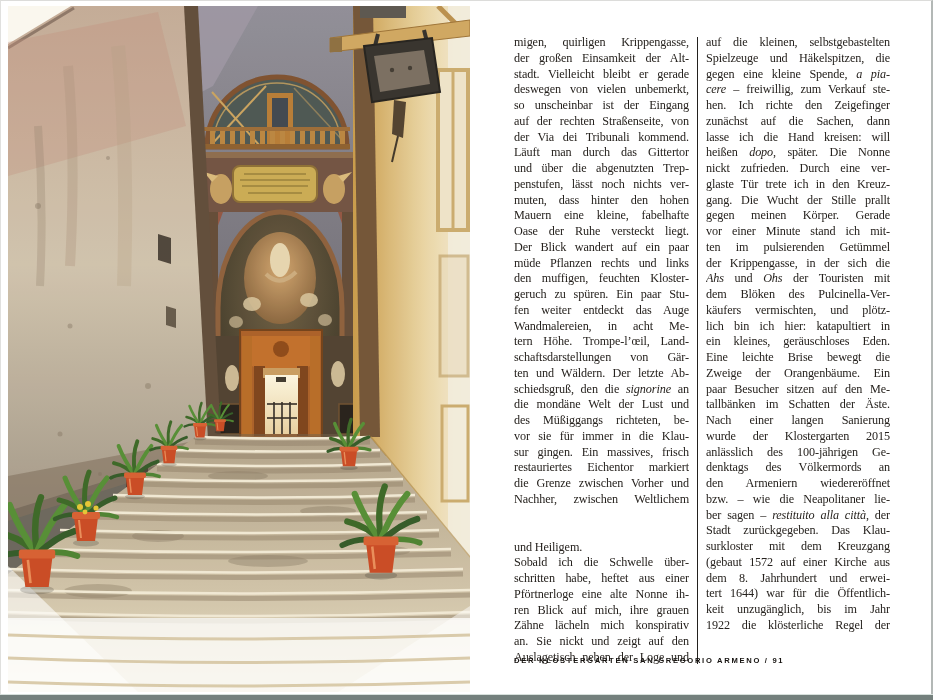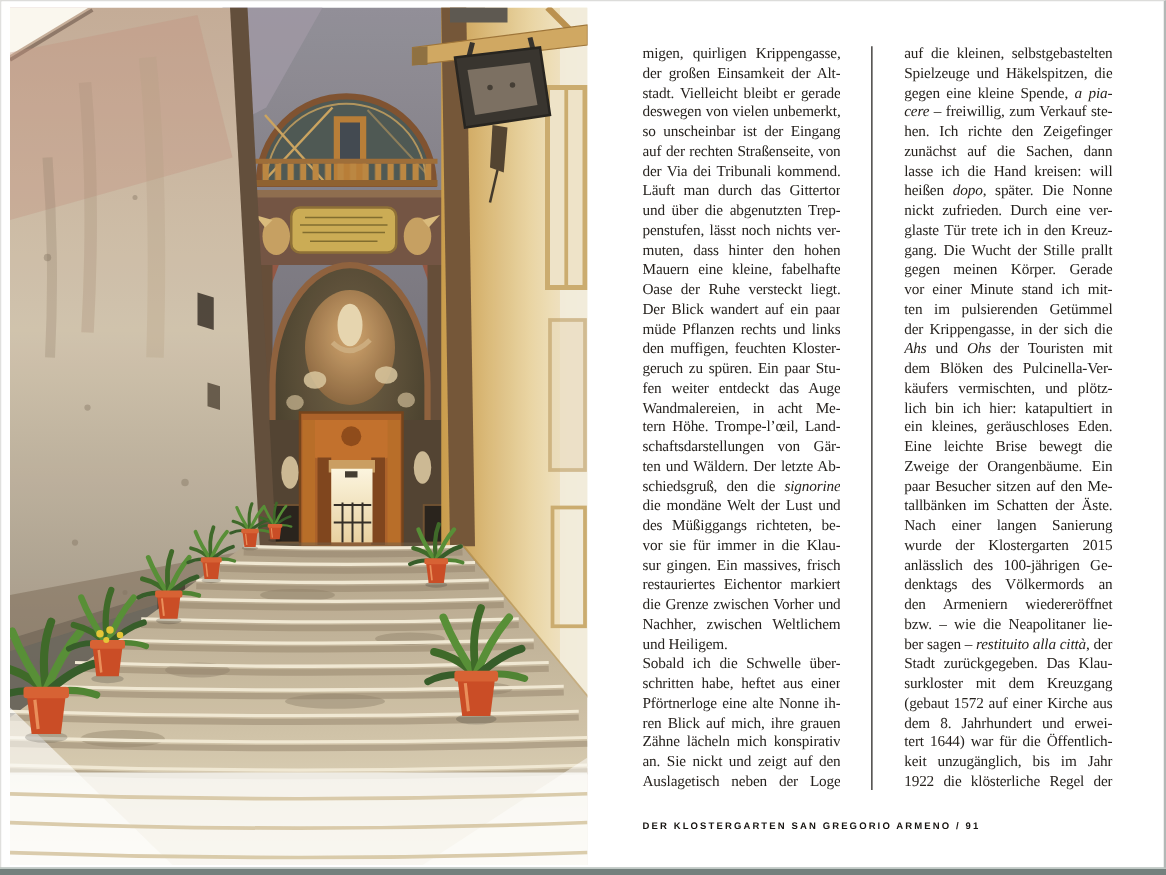--- a/index.html
+++ b/index.html
@@ -21,7 +21,6 @@
   .text-area{
     position:absolute;left:514px;top:35px;width:376px;display:flex;align-items:stretch;
     color:#26221e;
-    gap:17px;
   }
   .col{font-size:12.2px;line-height:15.75px;letter-spacing:-0.12px;}
   .col-left{width:175px;}

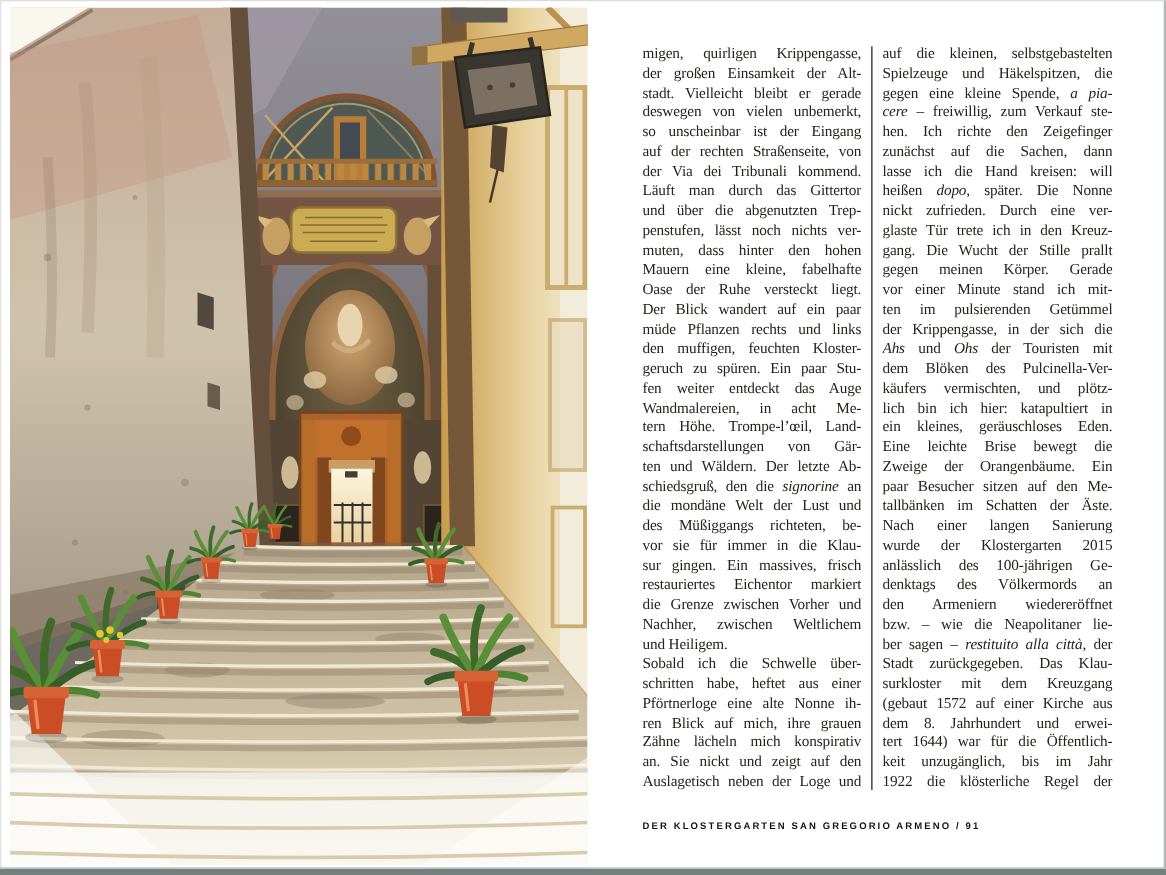--- a/index.html
+++ b/index.html
@@ -27,7 +27,7 @@
   .col-right{width:184px;}
   .divider{width:1px;background:#23211e;margin:2px 8px 2px 8px;}
   .tl{height:15.75px;overflow:hidden;text-align:justify;text-align-last:justify;}
-  .tl.pe{text-align-last:left;}
+  .tl.pe{text-align-last:left;margin-top:32px;}
   .tl em{}
   .footer{
     position:absolute;left:514px;top:656px;width:376px;

